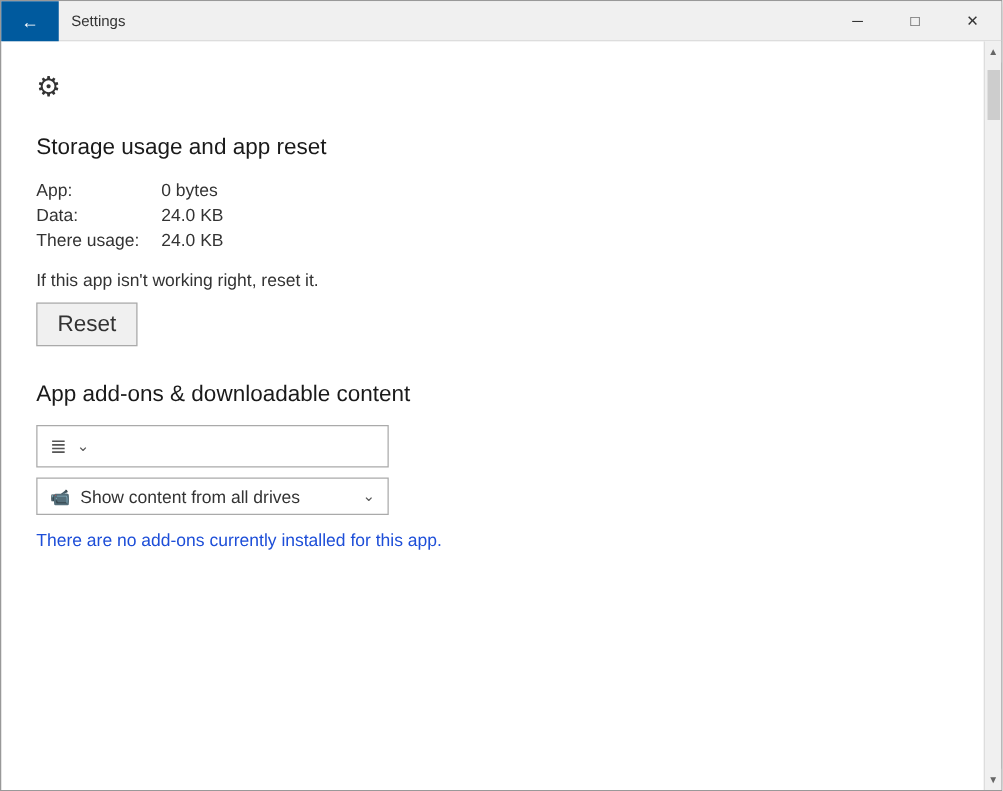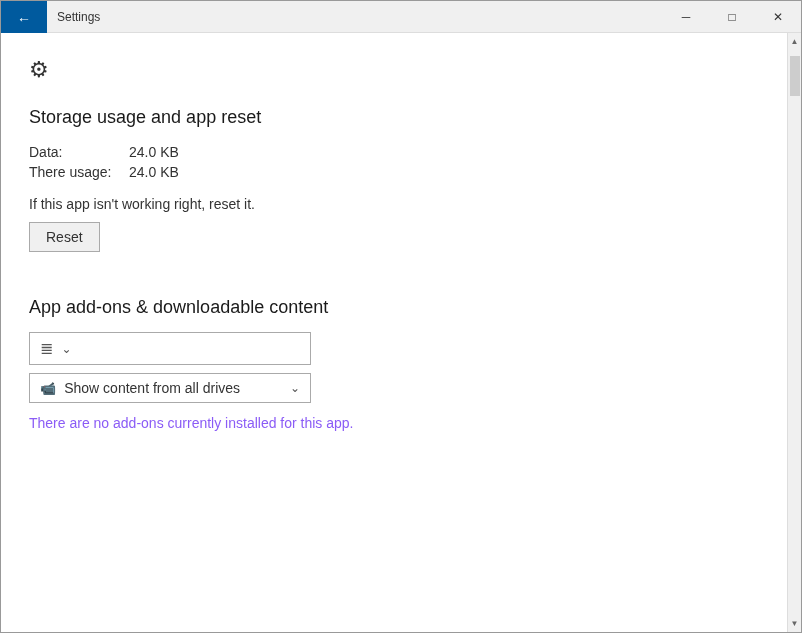--- a/index.html
+++ b/index.html
@@ -298,6 +298,10 @@
 
       <div class="info-table">
         <div class="info-row">
+          <span class="info-label">App:</span>
+          <span class="info-value">0 bytes</span>
+        </div>
+        <div class="info-row">
           <span class="info-label">Data:</span>
           <span class="info-value">24.0 KB</span>
         </div>

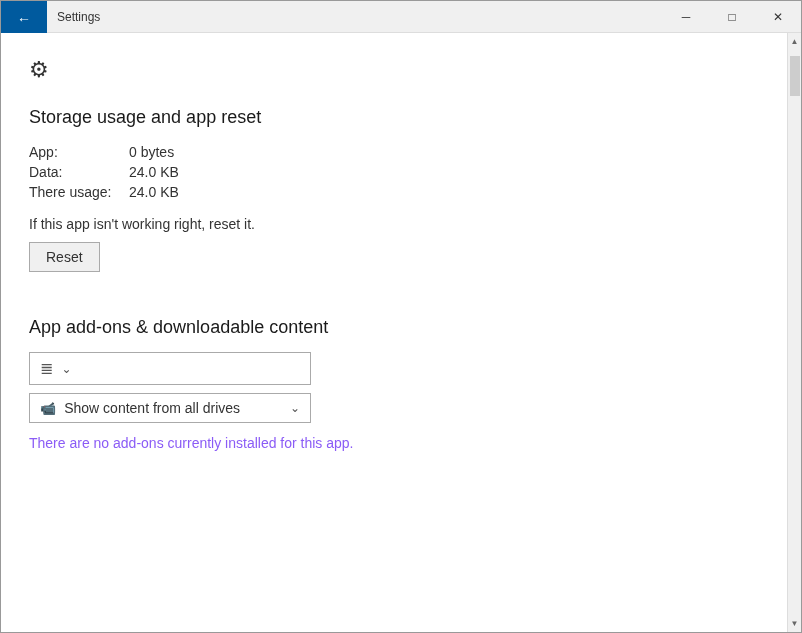--- a/index.html
+++ b/index.html
@@ -145,10 +145,10 @@
       padding: 6px 16px;
       background: #f0f0f0;
       border: 1px solid #aaa;
-      font-size: 14px;
-      cursor: pointer;
-      color: #333;
-      margin-bottom: 45px;
+      font-size: 18px;
+      cursor: pointer;
+      color: #333;
+      margin-bottom: 28px;
       text-align: center;
     }
 

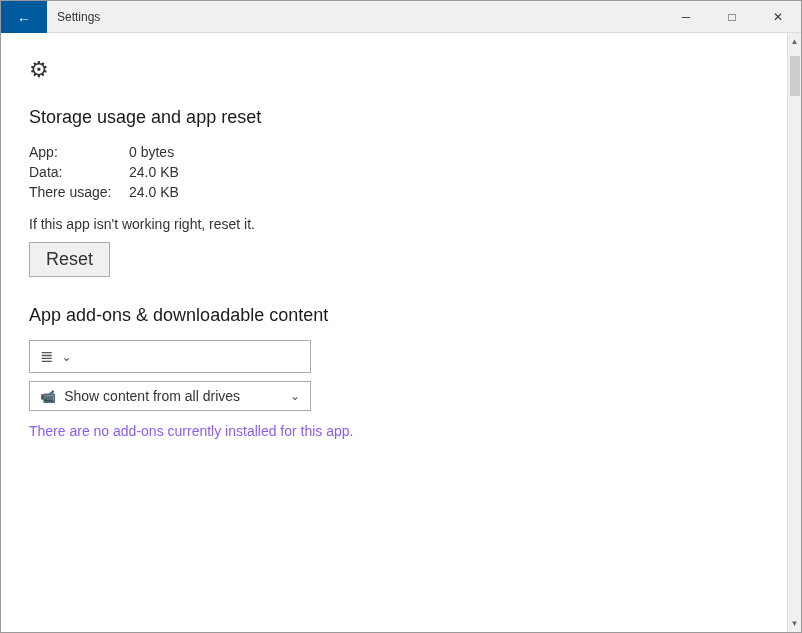--- a/index.html
+++ b/index.html
@@ -223,7 +223,7 @@
 
     .no-addons-text {
       font-size: 14px;
-      color: #8b5cf6;
+      color: #1d4ed8;
       margin-top: 12px;
     }
 

